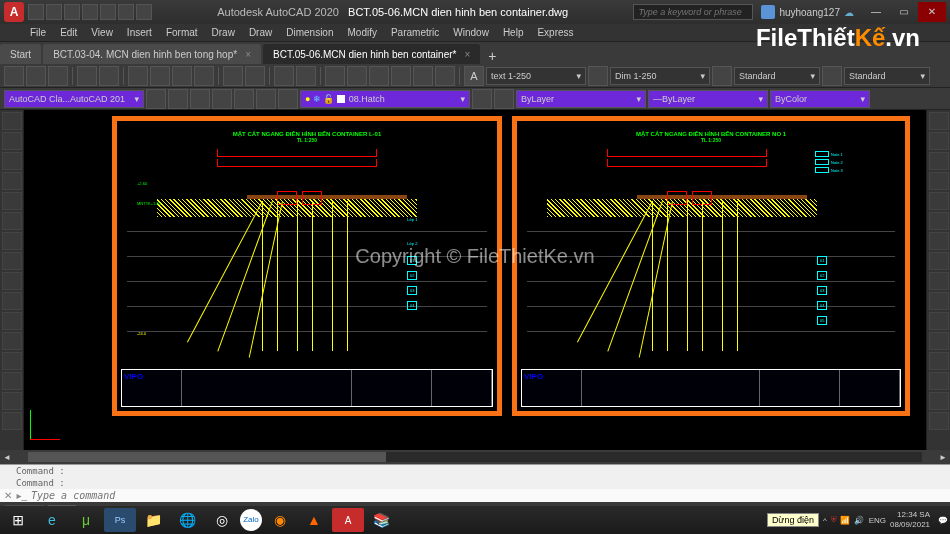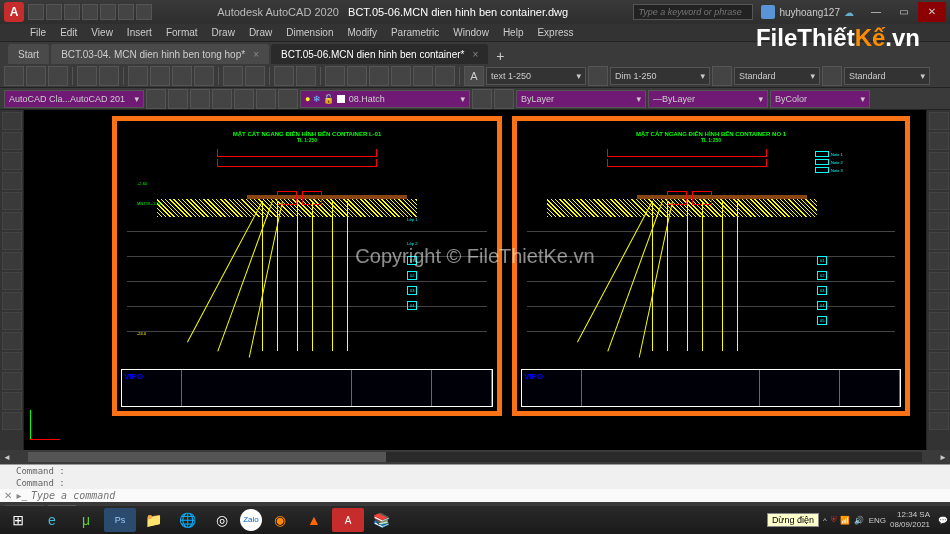--- a/index.html
+++ b/index.html
@@ -26,7 +26,7 @@
 .menubar span { color: #ccc; font-size: 10px; cursor: pointer; }
 
 
-.doctabs { height: 22px; background: #3a3a3a; display: flex; align-items: flex-end; padding-left: 8px; gap: 2px; }
+.doctabs { height: 22px; background: #3a3a3a; display: flex; align-items: flex-end; gap: 2px; }
 .doctab { height: 20px; padding: 2px 10px; background: #4a4a4a; border-radius: 3px 3px 0 0; font-size: 10px; color: #ccc; display: flex; align-items: center; gap: 4px; }
 .doctab.active { background: #2a2a2a; color: #fff; }
 .doctab .x { color: #888; margin-left: 4px; }

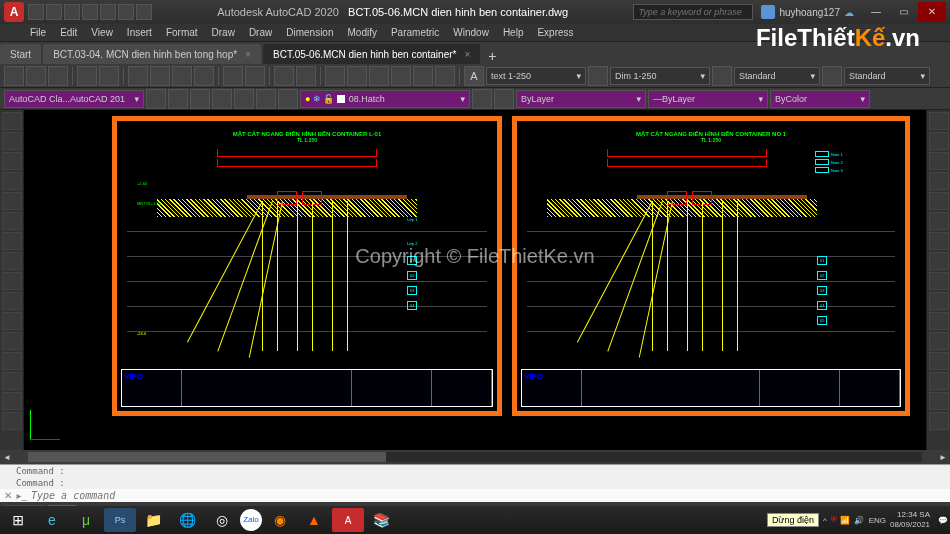--- a/index.html
+++ b/index.html
@@ -43,7 +43,7 @@
 
 
 .propbar { height: 22px; background: #3a3a3a; display: flex; align-items: center; padding: 2px 4px; gap: 2px; border-bottom: 1px solid #222; }
-.prop-combo { height: 18px; background: #701a75; border: 1px solid #555; color: #ccc; font-size: 9px; padding: 0 4px; display: flex; align-items: center; }
+.prop-combo { height: 18px; background: #6d28d9; border: 1px solid #555; color: #ccc; font-size: 9px; padding: 0 4px; display: flex; align-items: center; }
 .prop-combo::after { content: "▾"; margin-left: auto; padding-left: 4px; }
 .layer-sw { width: 8px; height: 8px; background: #fff; margin-right: 4px; }
 

